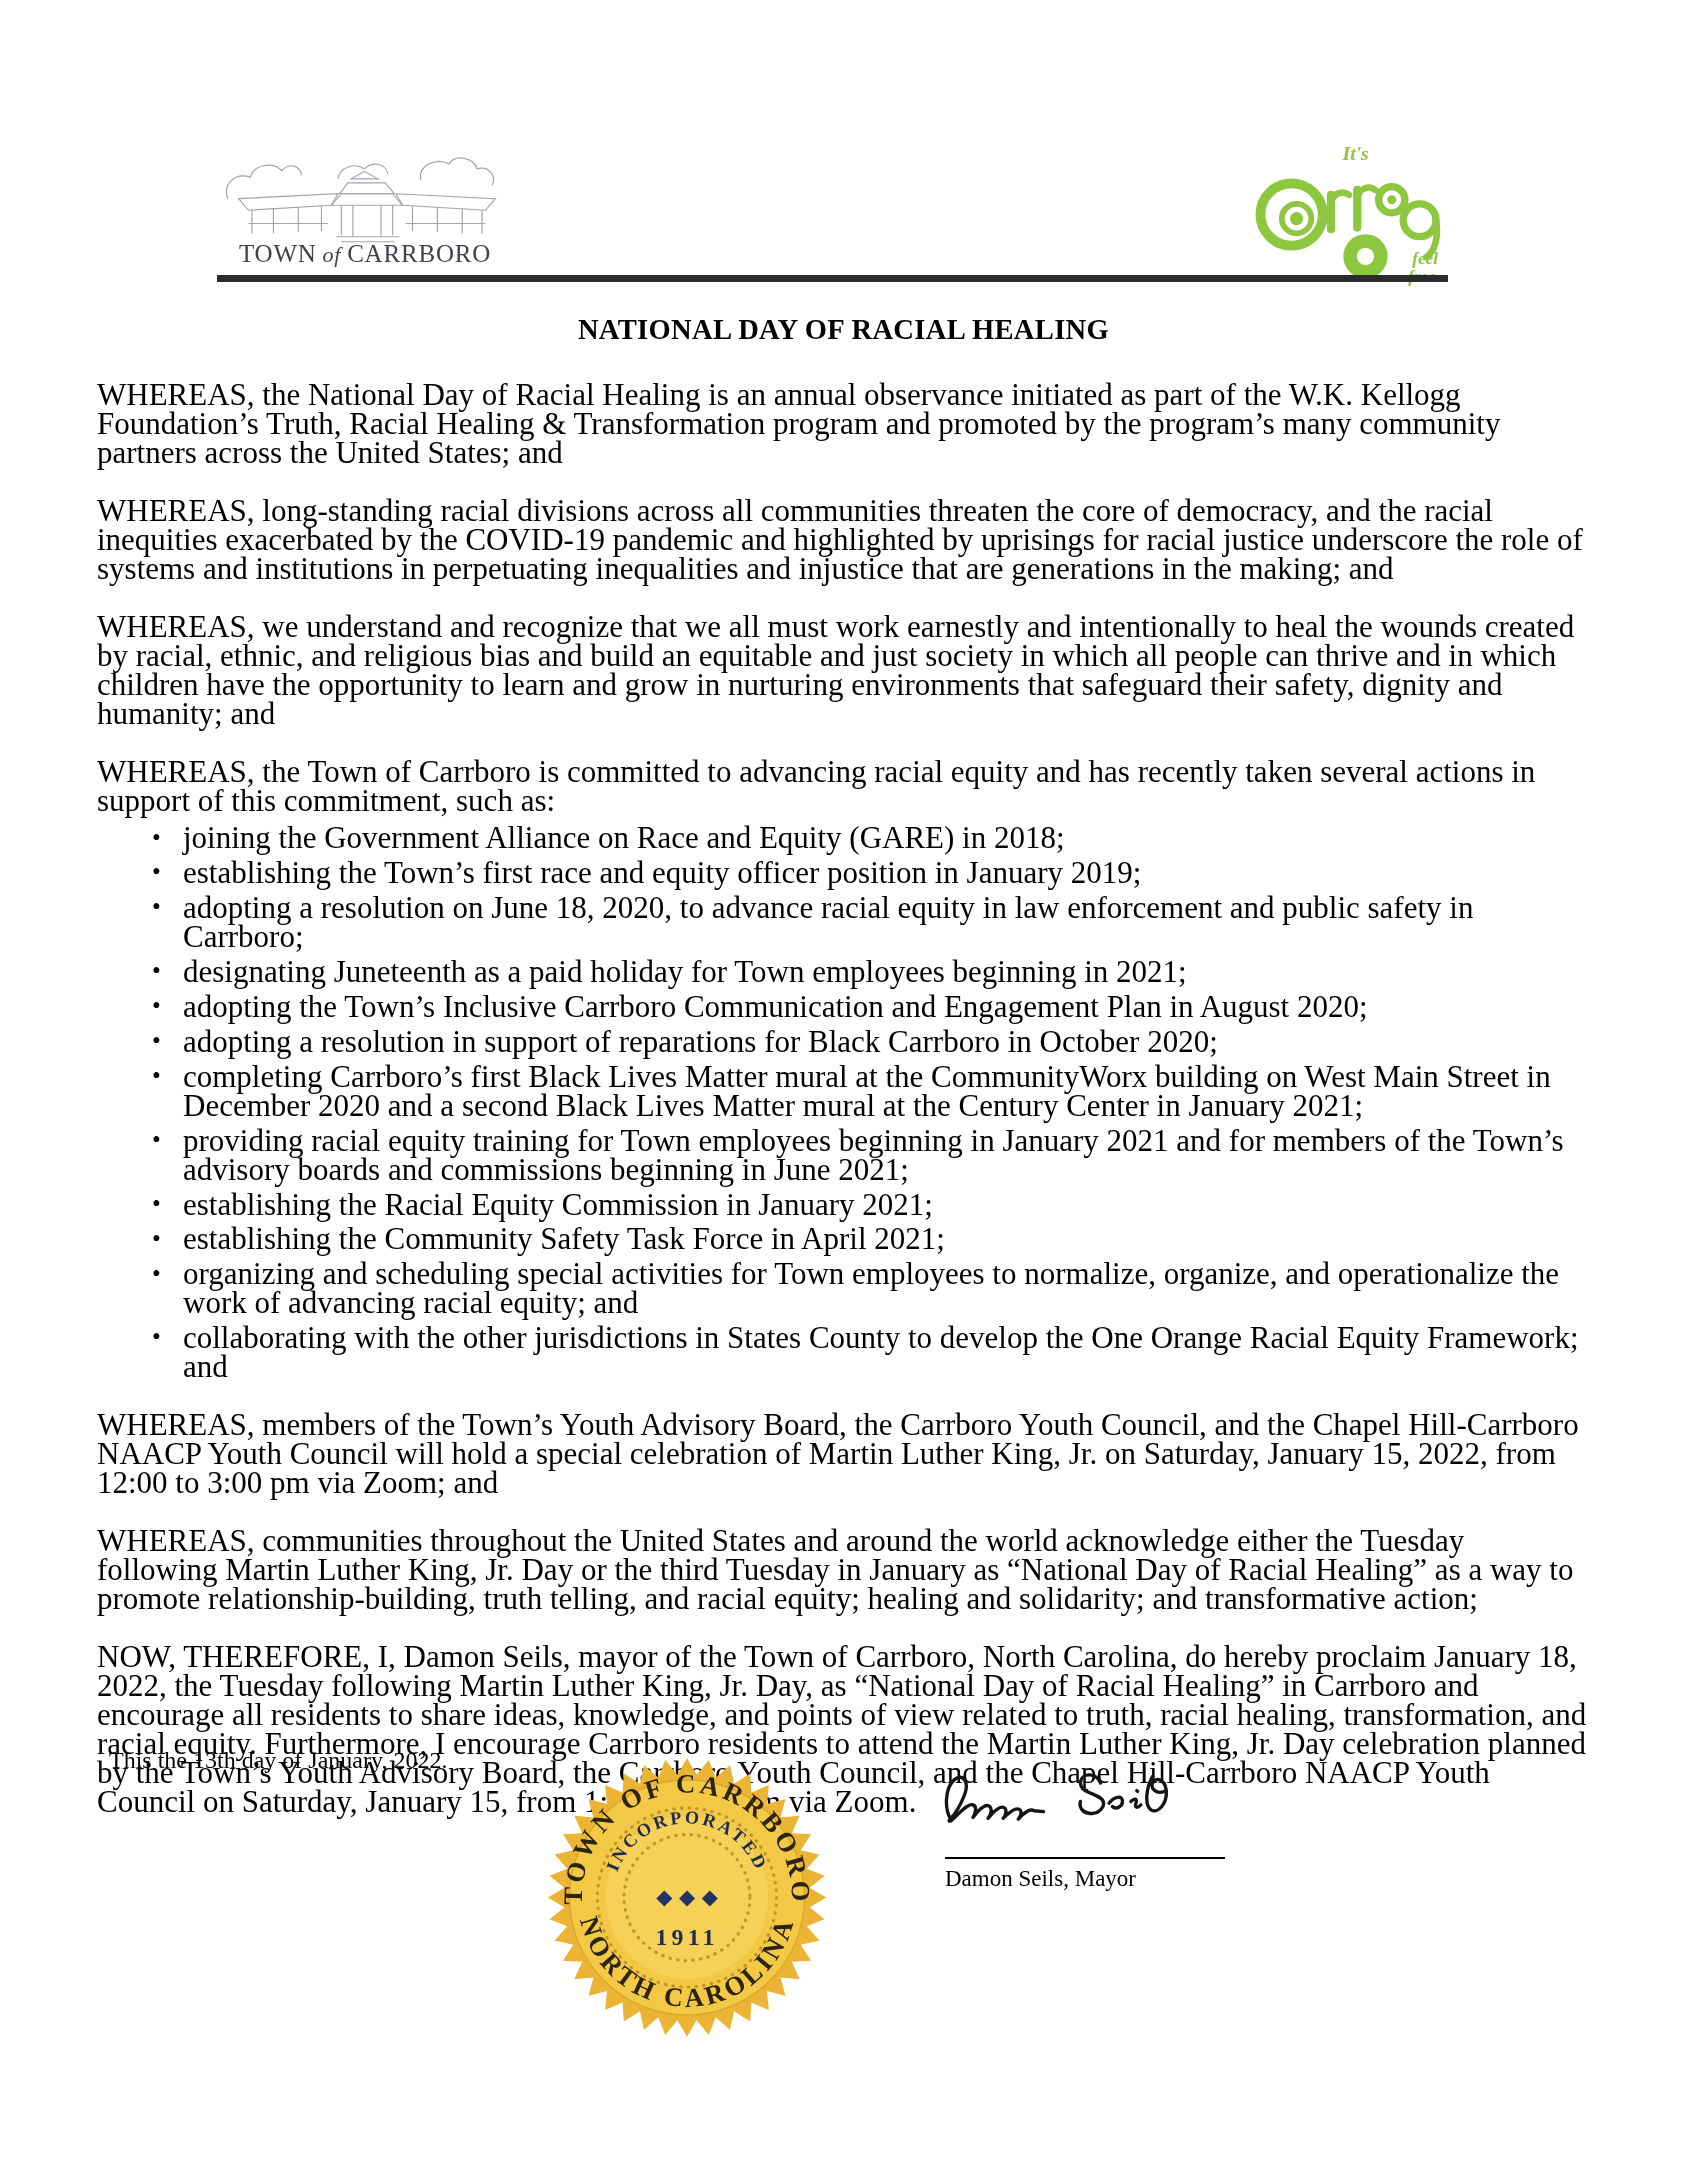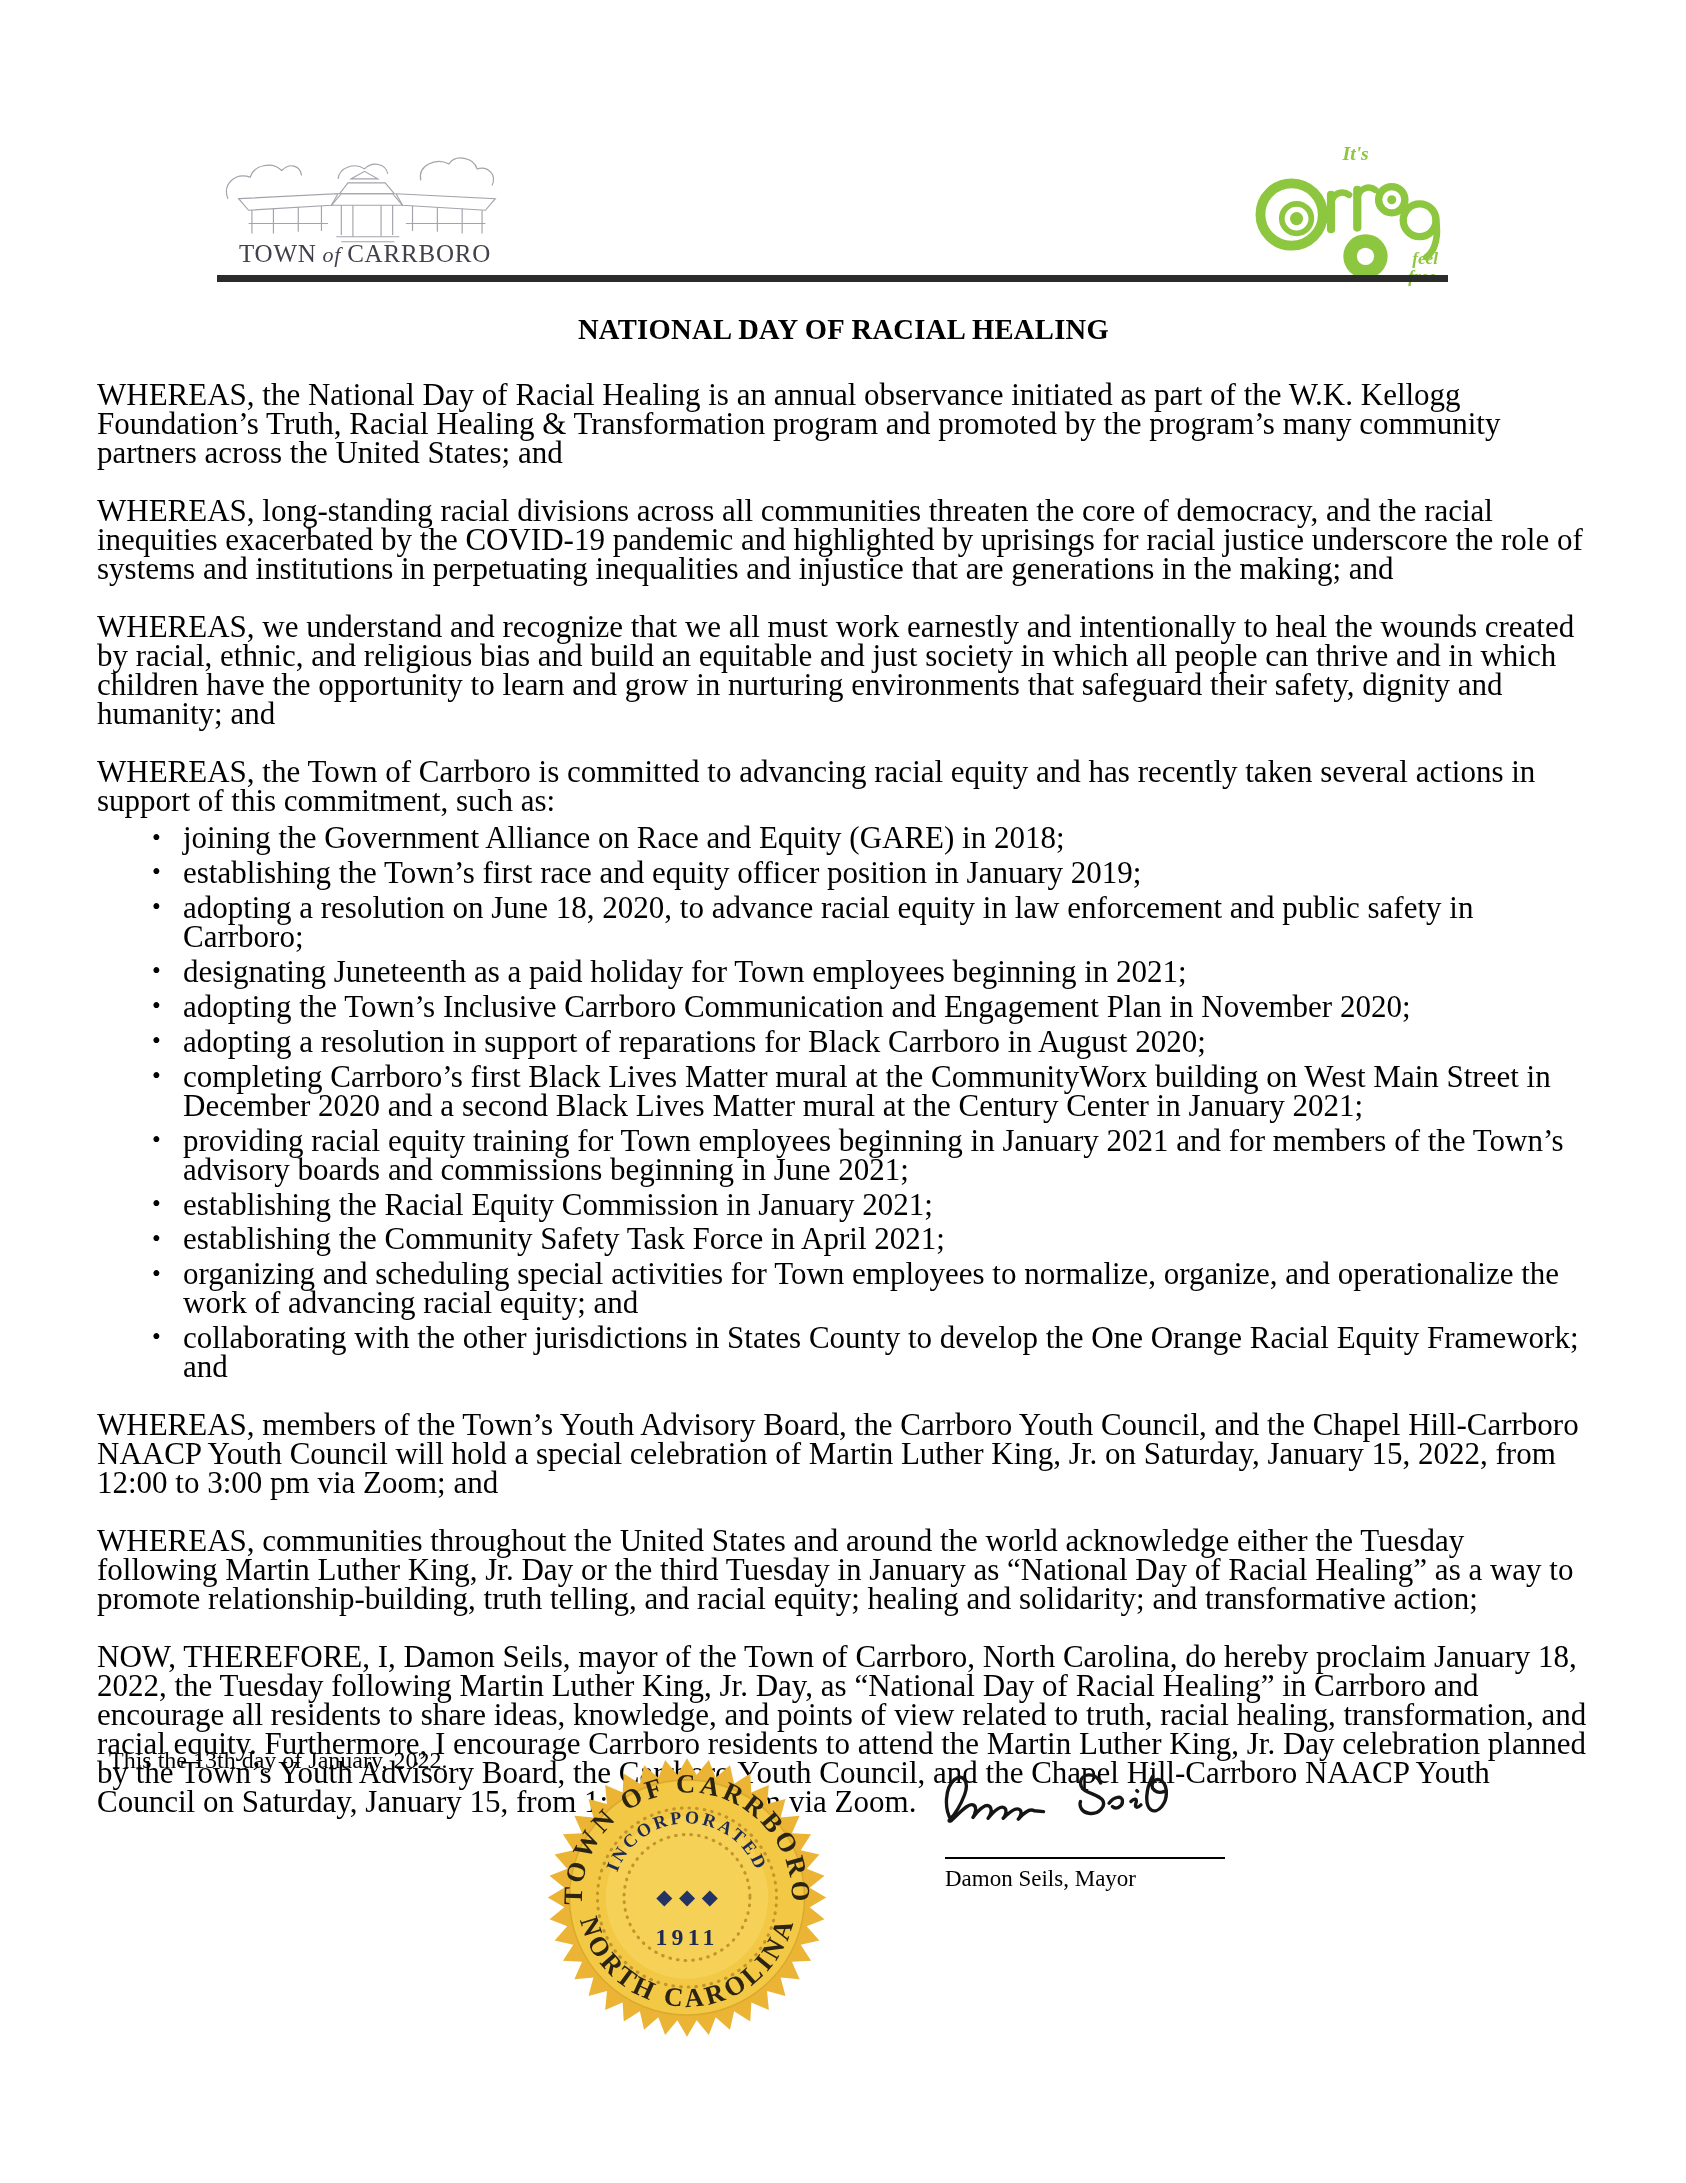--- a/index.html
+++ b/index.html
@@ -139,7 +139,7 @@
       <li>establishing the Town’s first race and equity officer position in January 2019;</li>
       <li>adopting a resolution on June 18, 2020, to advance racial equity in law enforcement and public safety in Carrboro;</li>
       <li>designating Juneteenth as a paid holiday for Town employees beginning in 2021;</li>
-      <li>adopting the Town’s Inclusive Carrboro Communication and Engagement Plan in November 2020;</li>
+      <li>adopting the Town’s Inclusive Carrboro Communication and Engagement Plan in August 2020;</li>
       <li>adopting a resolution in support of reparations for Black Carrboro in August 2020;</li>
       <li>completing Carrboro’s first Black Lives Matter mural at the CommunityWorx building on West Main Street in December 2020 and a second Black Lives Matter mural at the Century Center in January 2021;</li>
       <li>providing racial equity training for Town employees beginning in January 2021 and for members of the Town’s advisory boards and commissions beginning in June 2021;</li>

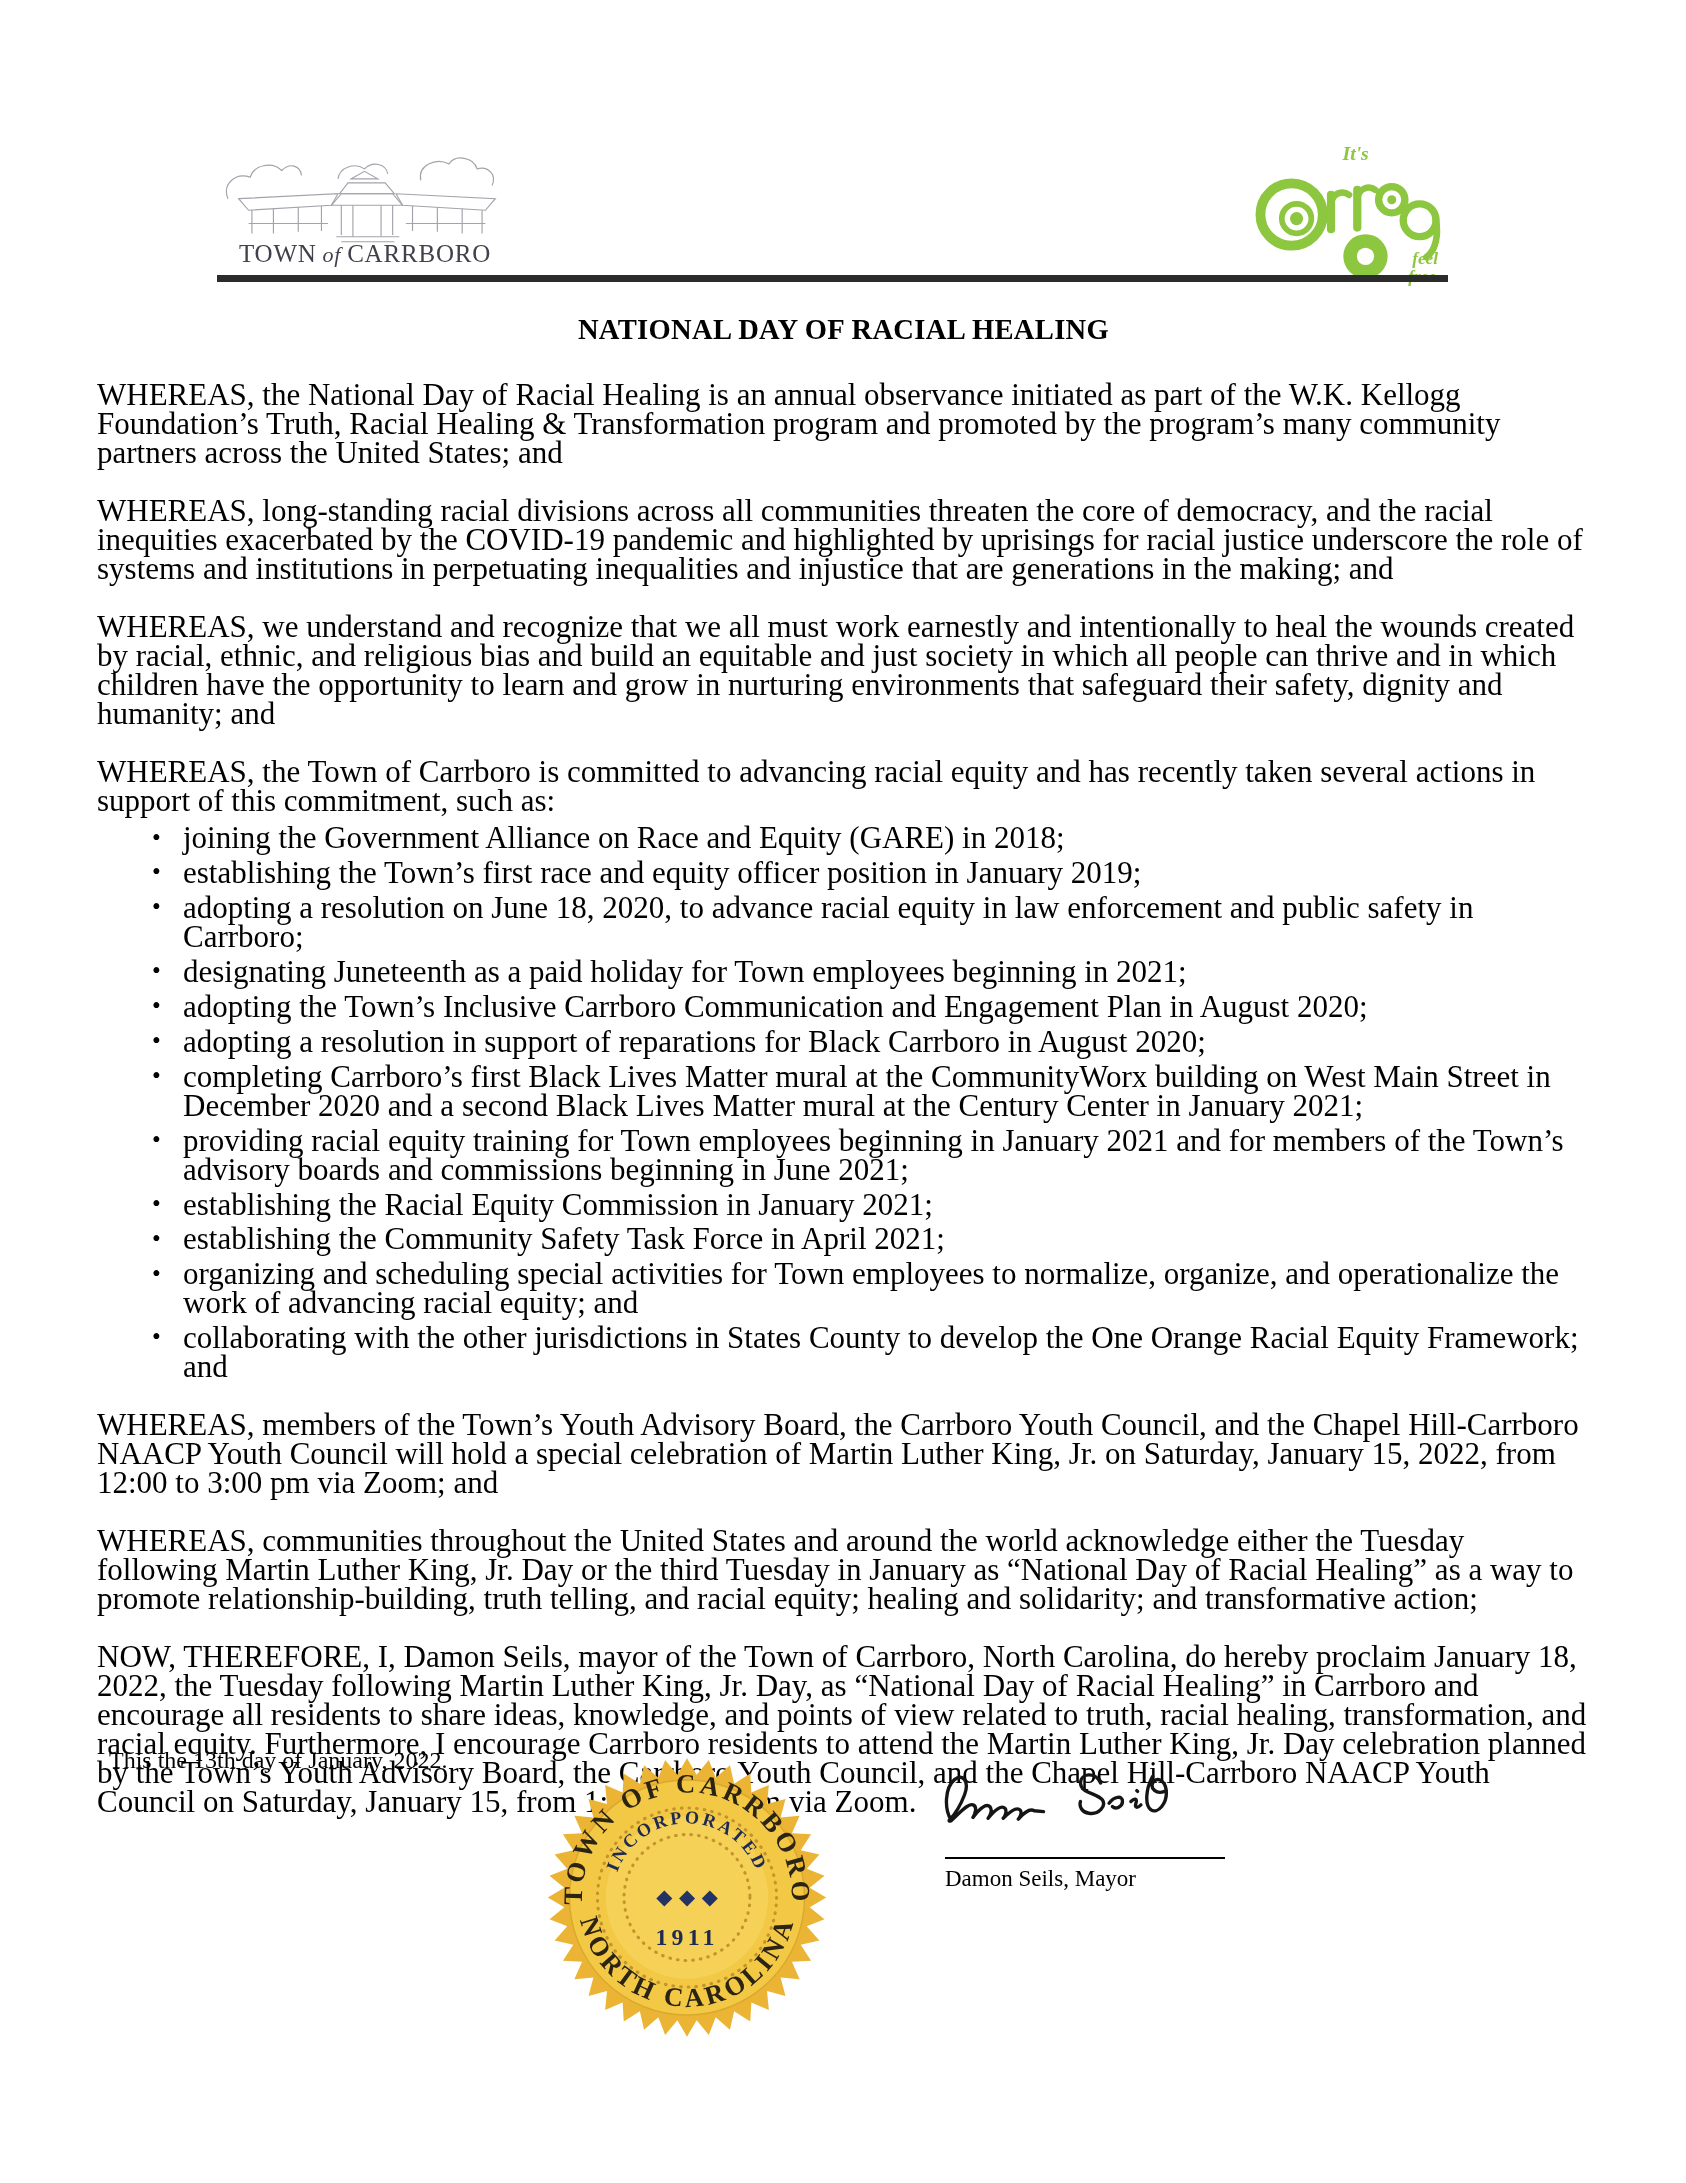--- a/index.html
+++ b/index.html
@@ -140,7 +140,7 @@
       <li>adopting a resolution on June 18, 2020, to advance racial equity in law enforcement and public safety in Carrboro;</li>
       <li>designating Juneteenth as a paid holiday for Town employees beginning in 2021;</li>
       <li>adopting the Town’s Inclusive Carrboro Communication and Engagement Plan in August 2020;</li>
-      <li>adopting a resolution in support of reparations for Black Carrboro in August 2020;</li>
+      <li>adopting a resolution in support of reparations for Black Carrboro in October 2020;</li>
       <li>completing Carrboro’s first Black Lives Matter mural at the CommunityWorx building on West Main Street in December 2020 and a second Black Lives Matter mural at the Century Center in January 2021;</li>
       <li>providing racial equity training for Town employees beginning in January 2021 and for members of the Town’s advisory boards and commissions beginning in June 2021;</li>
       <li>establishing the Racial Equity Commission in January 2021;</li>

